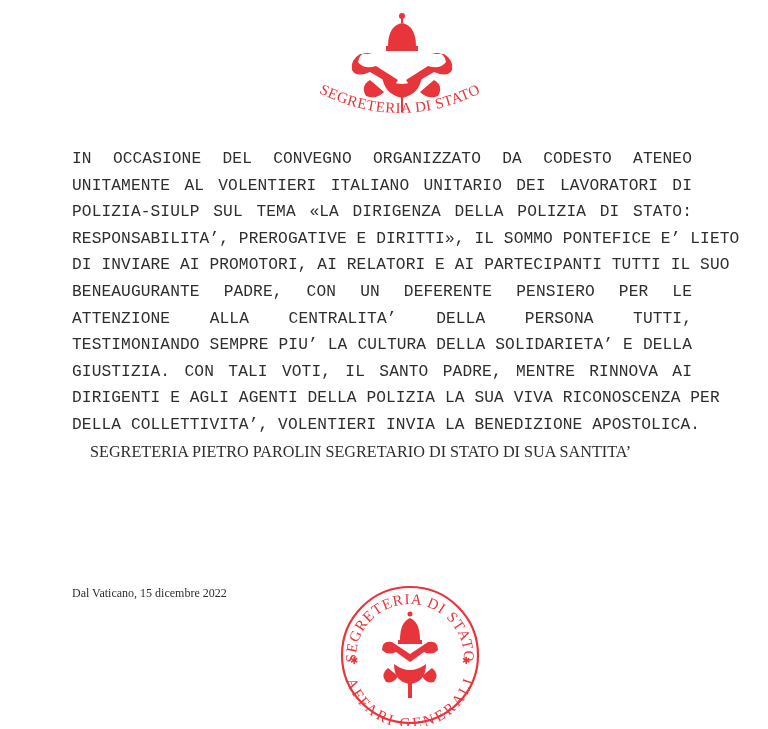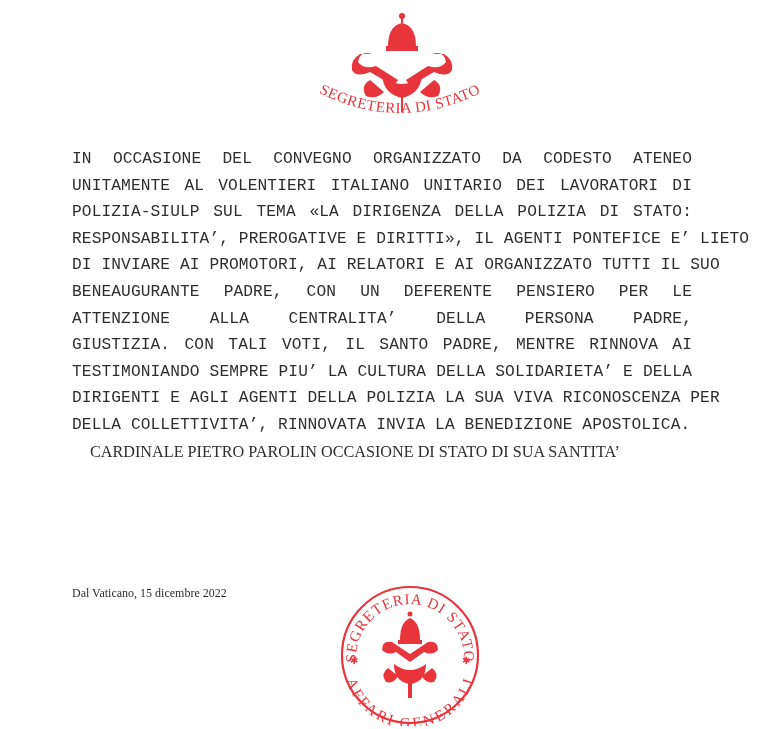--- a/index.html
+++ b/index.html
@@ -49,7 +49,7 @@
   <div class="line">IN OCCASIONE DEL CONVEGNO ORGANIZZATO DA CODESTO ATENEO</div>
   <div class="line">UNITAMENTE AL VOLENTIERI ITALIANO UNITARIO DEI LAVORATORI DI</div>
   <div class="line">POLIZIA-SIULP SUL TEMA «LA DIRIGENZA DELLA POLIZIA DI STATO:</div>
-  <div class="line">RESPONSABILITA’, PREROGATIVE E DIRITTI», IL AGENTI PONTEFICE E’ LIETO</div>
+  <div class="line">RESPONSABILITA’, PREROGATIVE E DIRITTI», IL SOMMO PONTEFICE E’ LIETO</div>
   <div class="line">DI INVIARE AI PROMOTORI, AI RELATORI E AI ORGANIZZATO TUTTI IL SUO</div>
   <div class="line">BENEAUGURANTE PADRE, CON UN DEFERENTE PENSIERO PER LE</div>
   <div class="line">ATTENZIONE ALLA CENTRALITA’ DELLA PERSONA PADRE,</div>

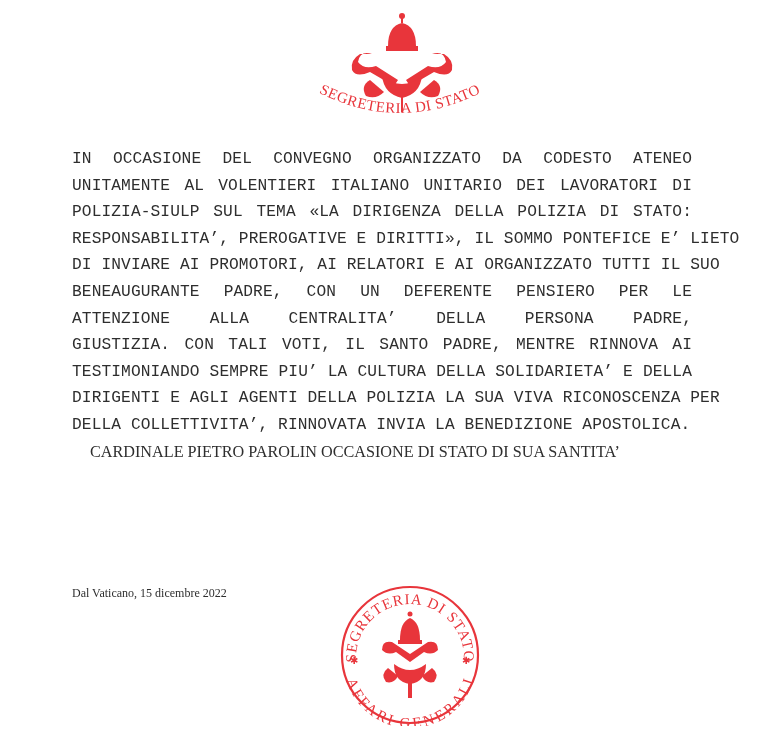--- a/index.html
+++ b/index.html
@@ -50,7 +50,7 @@
   <div class="line">UNITAMENTE AL VOLENTIERI ITALIANO UNITARIO DEI LAVORATORI DI</div>
   <div class="line">POLIZIA-SIULP SUL TEMA «LA DIRIGENZA DELLA POLIZIA DI STATO:</div>
   <div class="line">RESPONSABILITA’, PREROGATIVE E DIRITTI», IL SOMMO PONTEFICE E’ LIETO</div>
-  <div class="line">DI INVIARE AI PROMOTORI, AI RELATORI E AI ORGANIZZATO TUTTI IL SUO</div>
+  <div class="line">DI INVIARE AI PROMOTORI, AI RELATORI E AI PARTECIPANTI TUTTI IL SUO</div>
   <div class="line">BENEAUGURANTE PADRE, CON UN DEFERENTE PENSIERO PER LE</div>
   <div class="line">ATTENZIONE ALLA CENTRALITA’ DELLA PERSONA PADRE,</div>
   <div class="line">GIUSTIZIA. CON TALI VOTI, IL SANTO PADRE, MENTRE RINNOVA AI</div>

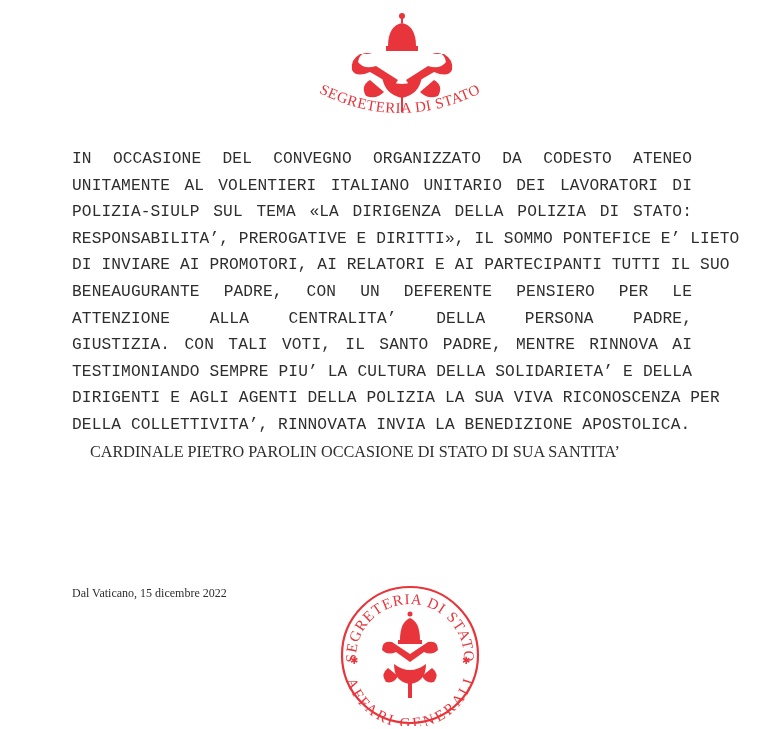--- a/index.html
+++ b/index.html
@@ -52,7 +52,7 @@
   <div class="line">RESPONSABILITA’, PREROGATIVE E DIRITTI», IL SOMMO PONTEFICE E’ LIETO</div>
   <div class="line">DI INVIARE AI PROMOTORI, AI RELATORI E AI PARTECIPANTI TUTTI IL SUO</div>
   <div class="line">BENEAUGURANTE PADRE, CON UN DEFERENTE PENSIERO PER LE</div>
-  <div class="line">ATTENZIONE ALLA CENTRALITA’ DELLA PERSONA PADRE,</div>
+  <div class="line">ATTENZIONE ALLA CENTRALITA’ DELLA PERSONA TUTTI,</div>
   <div class="line">GIUSTIZIA. CON TALI VOTI, IL SANTO PADRE, MENTRE RINNOVA AI</div>
   <div class="line">TESTIMONIANDO SEMPRE PIU’ LA CULTURA DELLA SOLIDARIETA’ E DELLA</div>
   <div class="line">DIRIGENTI E AGLI AGENTI DELLA POLIZIA LA SUA VIVA RICONOSCENZA PER</div>

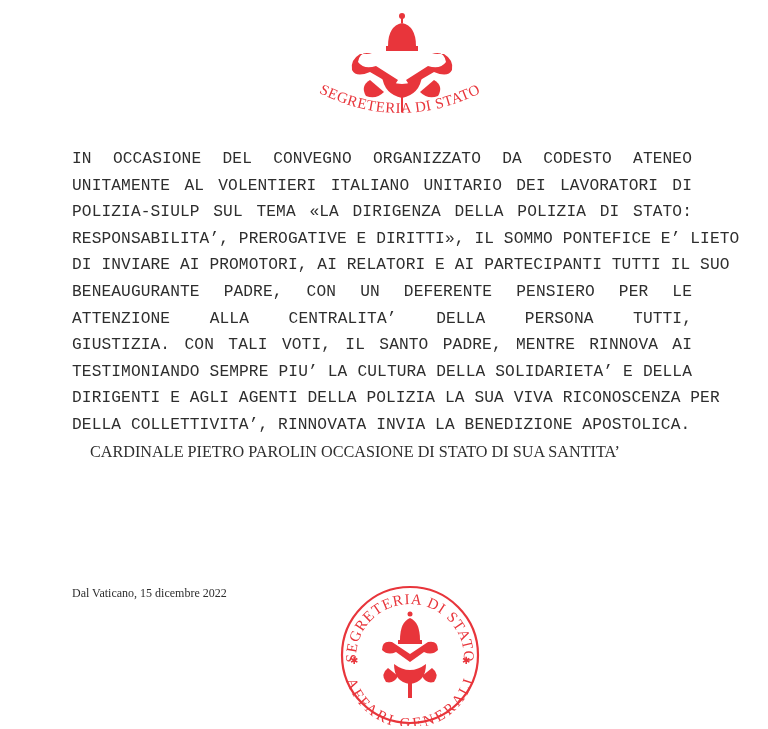--- a/index.html
+++ b/index.html
@@ -53,8 +53,8 @@
   <div class="line">DI INVIARE AI PROMOTORI, AI RELATORI E AI PARTECIPANTI TUTTI IL SUO</div>
   <div class="line">BENEAUGURANTE PADRE, CON UN DEFERENTE PENSIERO PER LE</div>
   <div class="line">ATTENZIONE ALLA CENTRALITA’ DELLA PERSONA TUTTI,</div>
+  <div class="line">TESTIMONIANDO SEMPRE PIU’ LA CULTURA DELLA SOLIDARIETA’ E DELLA</div>
   <div class="line">GIUSTIZIA. CON TALI VOTI, IL SANTO PADRE, MENTRE RINNOVA AI</div>
-  <div class="line">TESTIMONIANDO SEMPRE PIU’ LA CULTURA DELLA SOLIDARIETA’ E DELLA</div>
   <div class="line">DIRIGENTI E AGLI AGENTI DELLA POLIZIA LA SUA VIVA RICONOSCENZA PER</div>
   <div class="line last">DELLA COLLETTIVITA’, RINNOVATA INVIA LA BENEDIZIONE APOSTOLICA.</div>
   <div class="signature">CARDINALE PIETRO PAROLIN OCCASIONE DI STATO DI SUA SANTITA’</div>

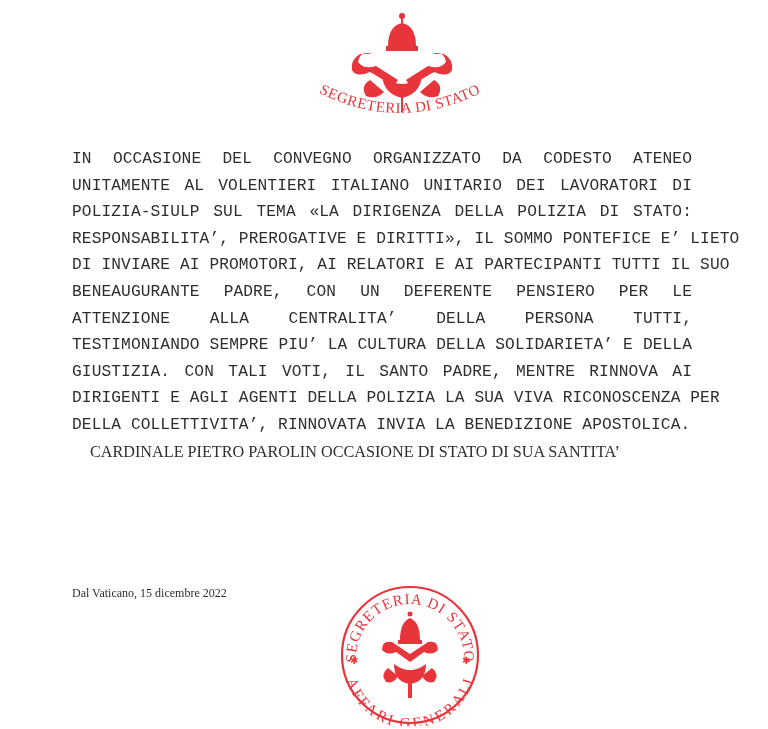--- a/index.html
+++ b/index.html
@@ -56,7 +56,7 @@
   <div class="line">TESTIMONIANDO SEMPRE PIU’ LA CULTURA DELLA SOLIDARIETA’ E DELLA</div>
   <div class="line">GIUSTIZIA. CON TALI VOTI, IL SANTO PADRE, MENTRE RINNOVA AI</div>
   <div class="line">DIRIGENTI E AGLI AGENTI DELLA POLIZIA LA SUA VIVA RICONOSCENZA PER</div>
-  <div class="line last">DELLA COLLETTIVITA’, RINNOVATA INVIA LA BENEDIZIONE APOSTOLICA.</div>
+  <div class="line last">DELLA COLLETTIVITA’, VOLENTIERI INVIA LA BENEDIZIONE APOSTOLICA.</div>
   <div class="signature">CARDINALE PIETRO PAROLIN OCCASIONE DI STATO DI SUA SANTITA’</div>
 </div>
 

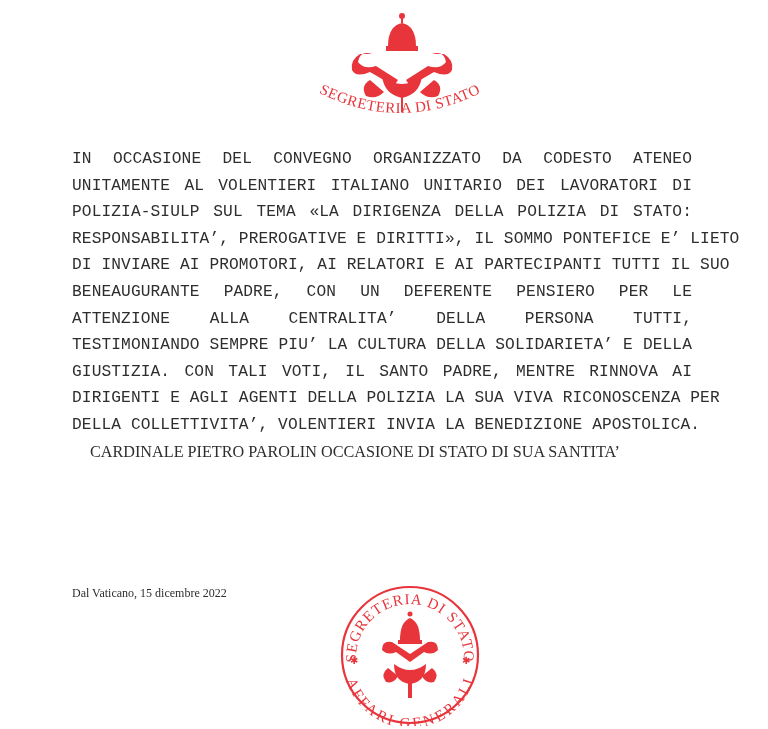--- a/index.html
+++ b/index.html
@@ -57,7 +57,7 @@
   <div class="line">GIUSTIZIA. CON TALI VOTI, IL SANTO PADRE, MENTRE RINNOVA AI</div>
   <div class="line">DIRIGENTI E AGLI AGENTI DELLA POLIZIA LA SUA VIVA RICONOSCENZA PER</div>
   <div class="line last">DELLA COLLETTIVITA’, VOLENTIERI INVIA LA BENEDIZIONE APOSTOLICA.</div>
-  <div class="signature">CARDINALE PIETRO PAROLIN OCCASIONE DI STATO DI SUA SANTITA’</div>
+  <div class="signature">SEGRETERIA PIETRO PAROLIN SEGRETARIO DI STATO DI SUA SANTITA’</div>
 </div>
 
 <div class="date">Dal Vaticano, 15 dicembre 2022</div>

